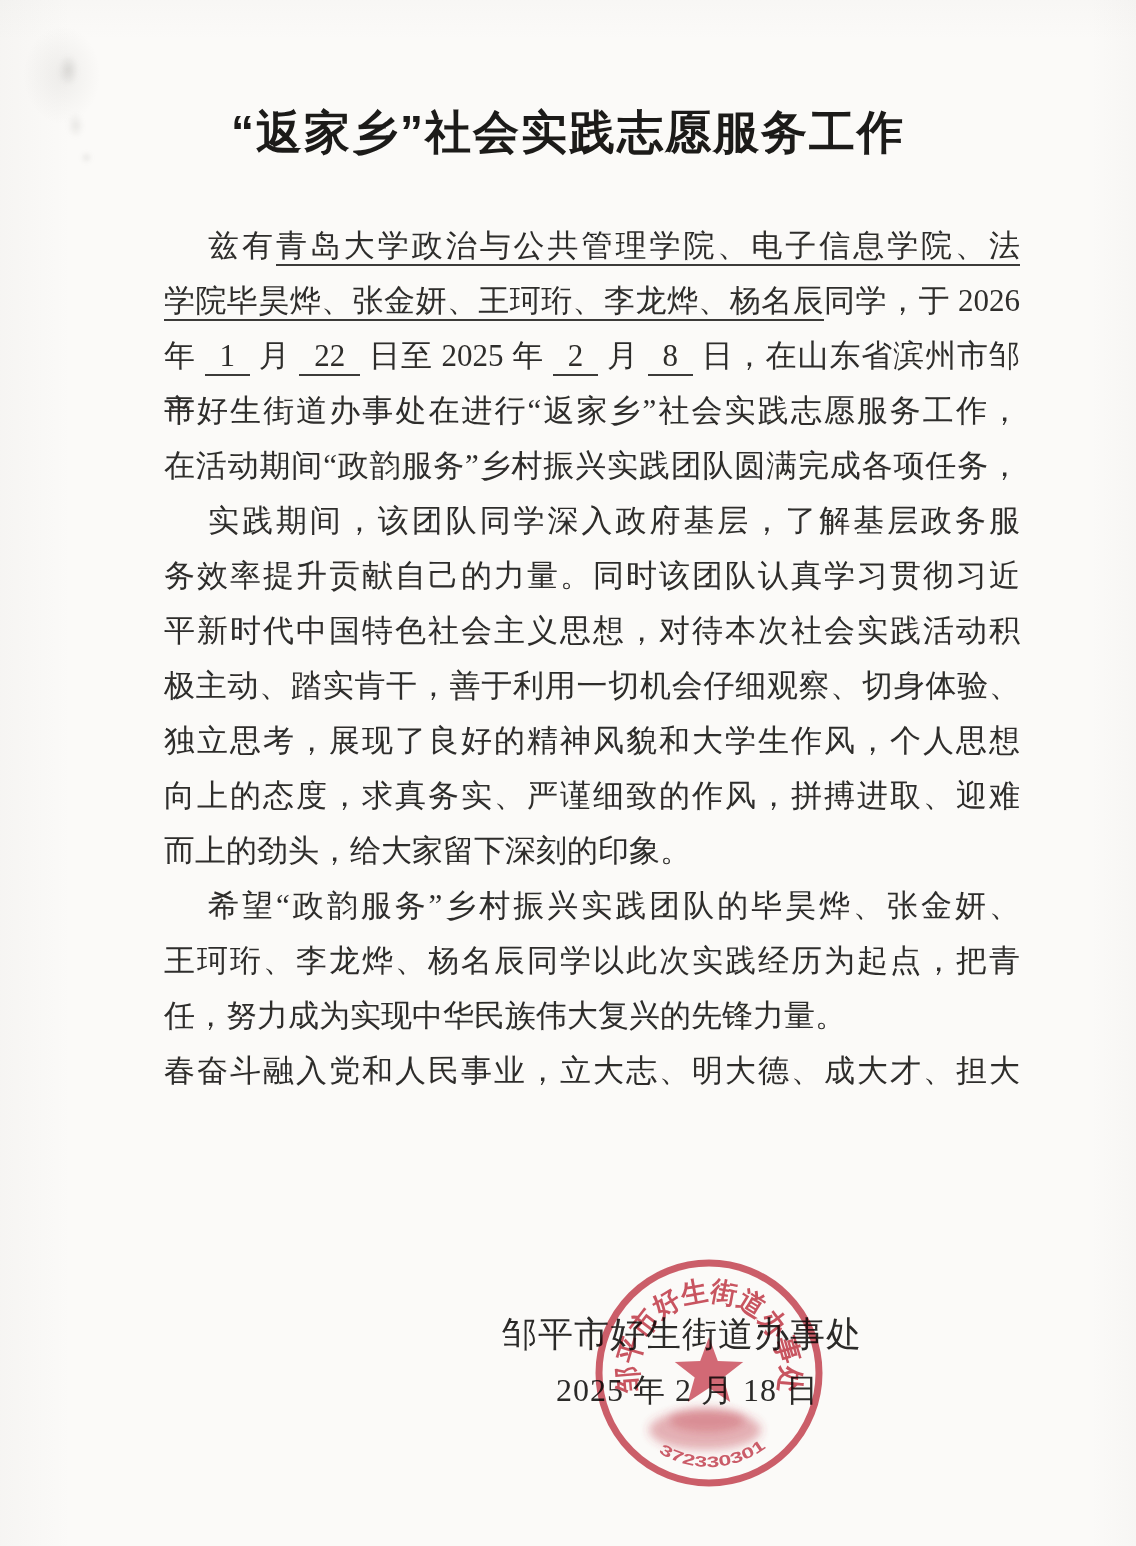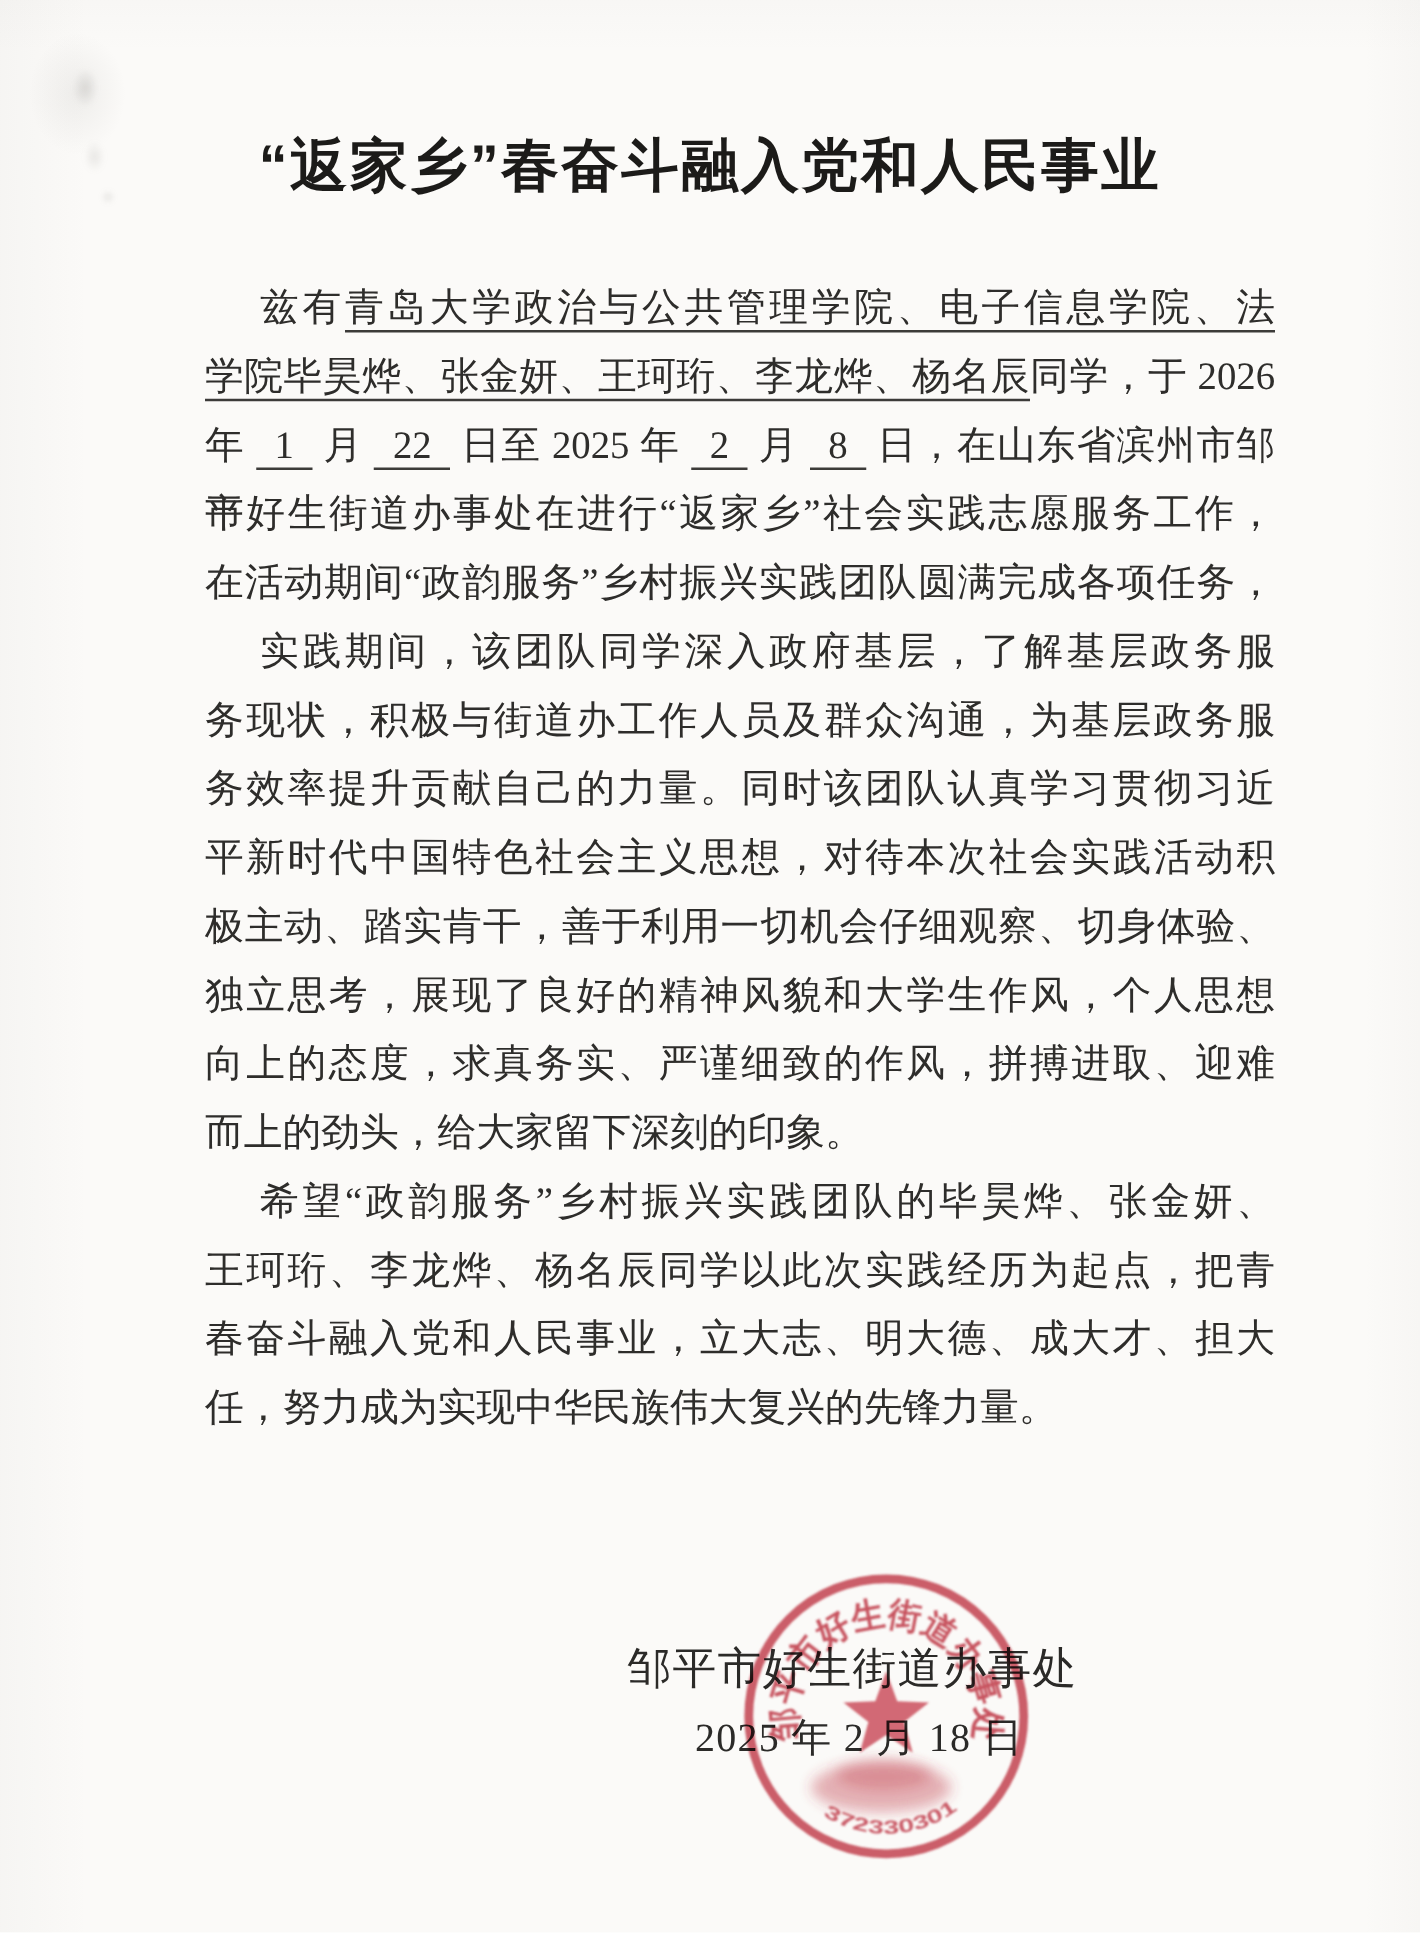--- a/index.html
+++ b/index.html
@@ -84,7 +84,7 @@
 
   <div class="smudge"></div>
 
-  <div class="title">“返家乡”春奋斗融入党和人民事业</div>
+  <div class="title">“返家乡”社会实践志愿服务工作</div>
 
   <div class="body">
       <div class="line indent"><span>兹有</span><span class="u">青岛大学政治与公共管理学院、电子信息学院、法</span></div>

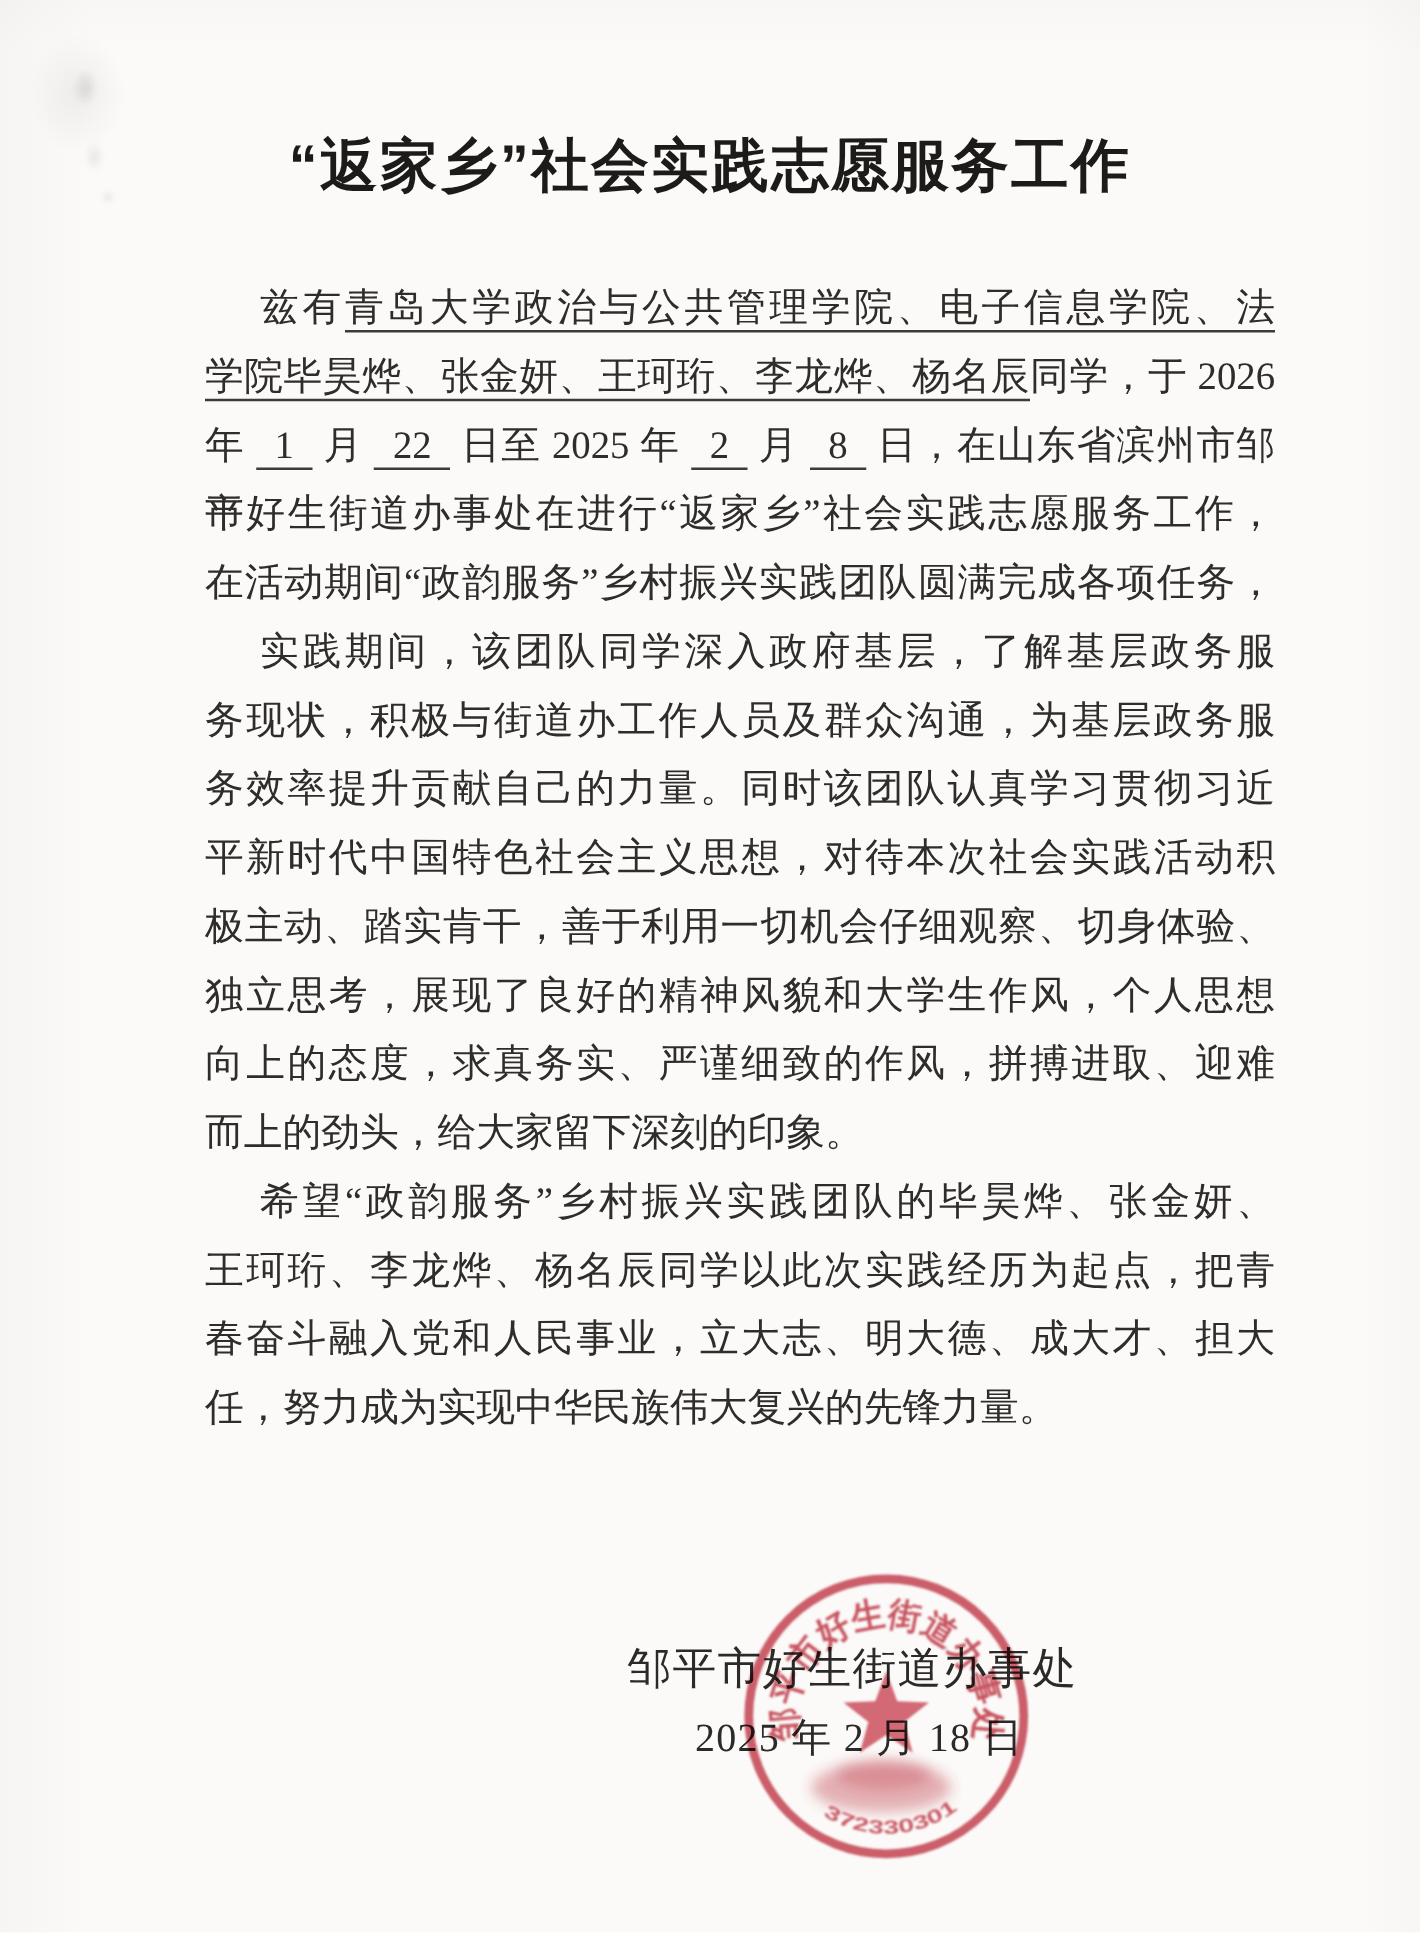--- a/index.html
+++ b/index.html
@@ -93,7 +93,6 @@
       <div class="line"><span>市好生街道办事处在进行“返家乡”社会实践志愿服务工作，</span></div>
       <div class="line"><span>在活动期间“政韵服务”乡村振兴实践团队圆满完成各项任务，</span></div>
       <div class="line indent"><span>实践期间，该团队同学深入政府基层，了解基层政务服</span></div>
-      <div class="line"><span>务现状，积极与街道办工作人员及群众沟通，为基层政务服</span></div>
       <div class="line"><span>务效率提升贡献自己的力量。同时该团队认真学习贯彻习近</span></div>
       <div class="line"><span>平新时代中国特色社会主义思想，对待本次社会实践活动积</span></div>
       <div class="line"><span>极主动、踏实肯干，善于利用一切机会仔细观察、切身体验、</span></div>

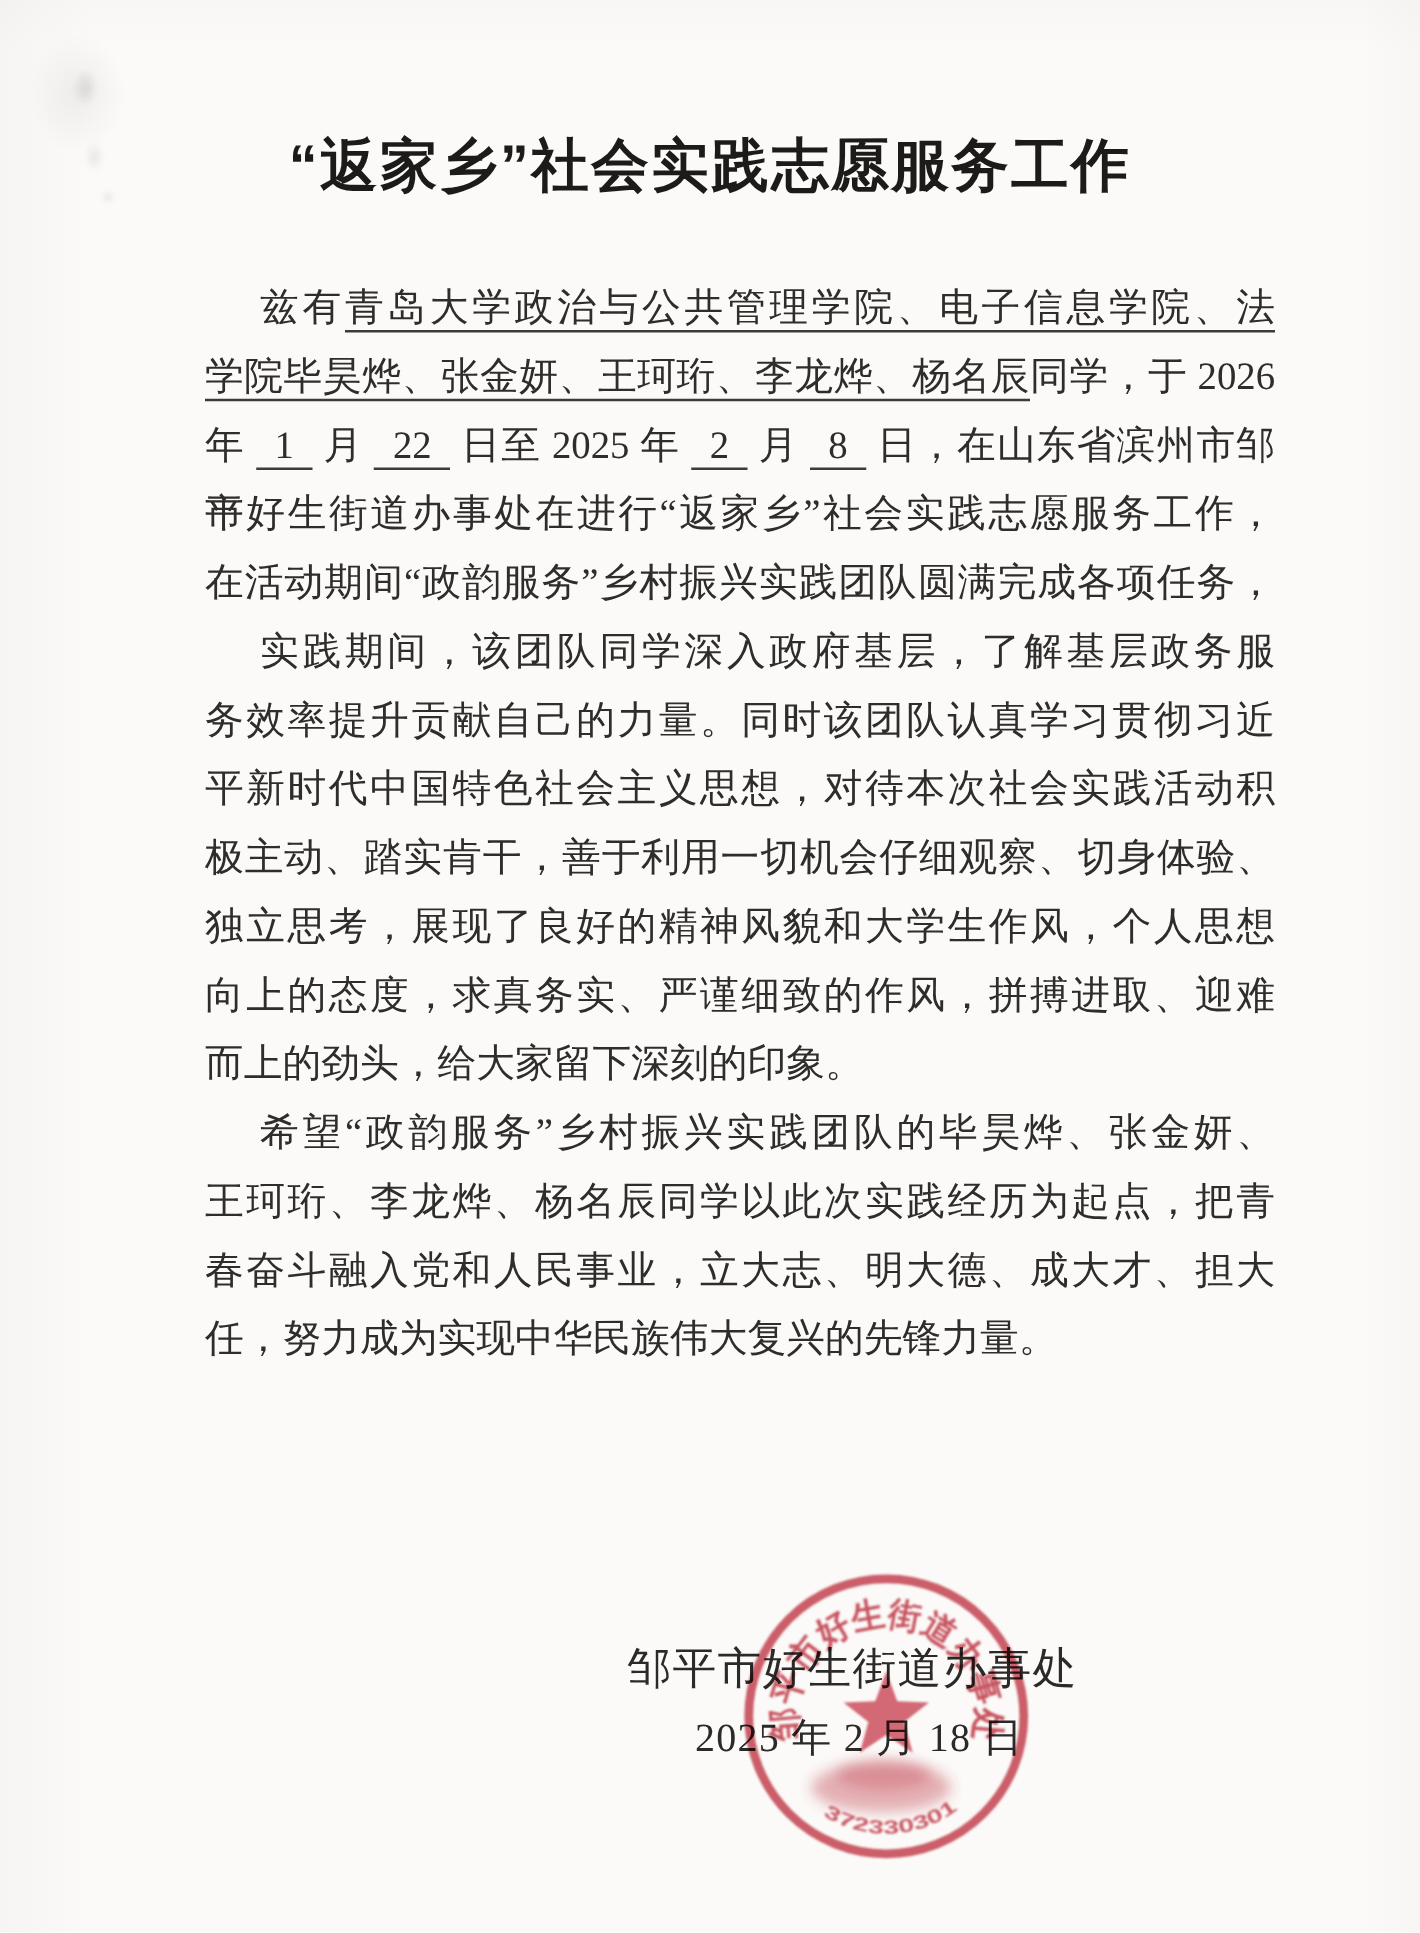--- a/index.html
+++ b/index.html
@@ -101,8 +101,8 @@
       <div class="line last"><span>而上的劲头，给大家留下深刻的印象。</span></div>
       <div class="line indent"><span>希望“政韵服务”乡村振兴实践团队的毕昊烨、张金妍、</span></div>
       <div class="line"><span>王珂珩、李龙烨、杨名辰同学以此次实践经历为起点，把青</span></div>
+      <div class="line last"><span>任，努力成为实现中华民族伟大复兴的先锋力量。</span></div>
       <div class="line"><span>春奋斗融入党和人民事业，立大志、明大德、成大才、担大</span></div>
-      <div class="line last"><span>任，努力成为实现中华民族伟大复兴的先锋力量。</span></div>
     </div>
 
   <div class="signature">邹平市好生街道办事处</div>

